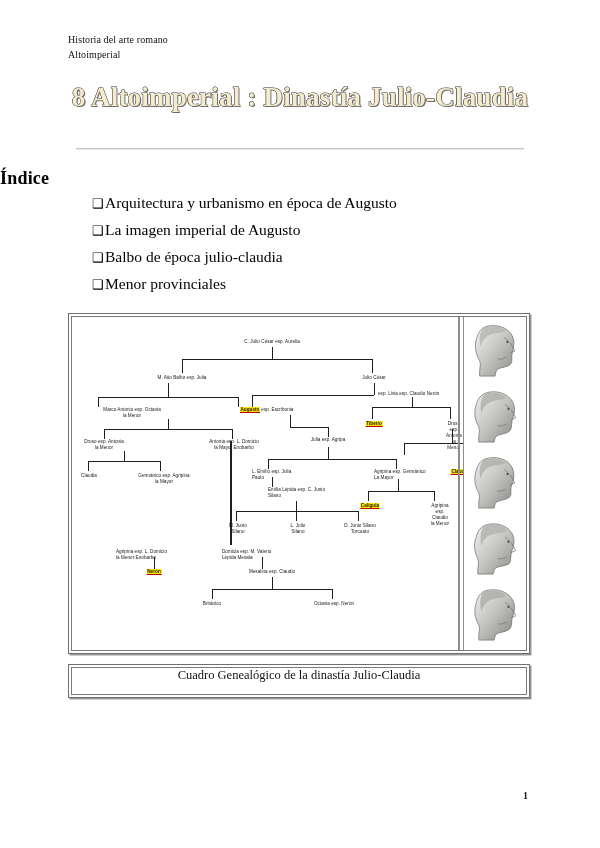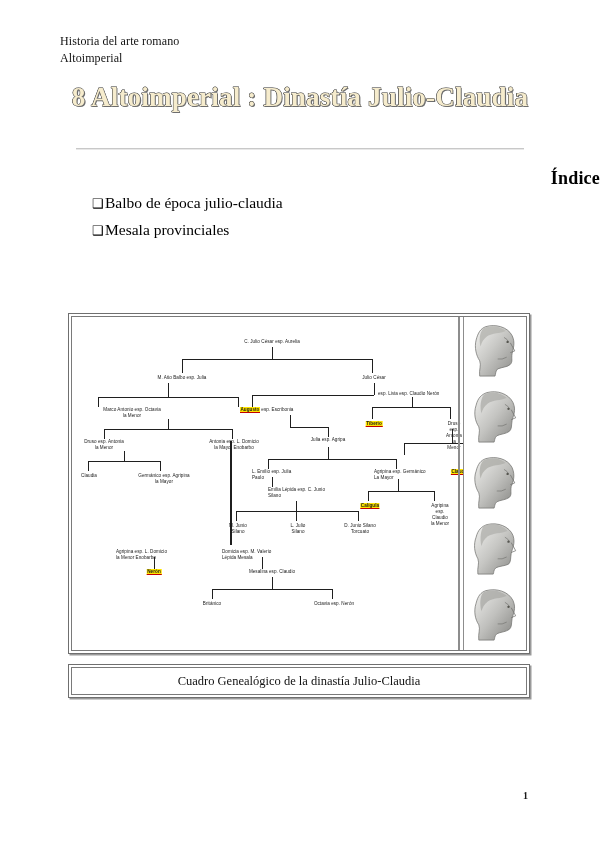--- a/index.html
+++ b/index.html
@@ -24,9 +24,9 @@
   
   .doc-header {
     position: absolute;
-    left: 60px;
+    left: 68px;
     top: 33px;
-    font-size: 12px;
+    font-size: 10px;
     line-height: 1.45;
     letter-spacing: 0.1px;
     color: #111;

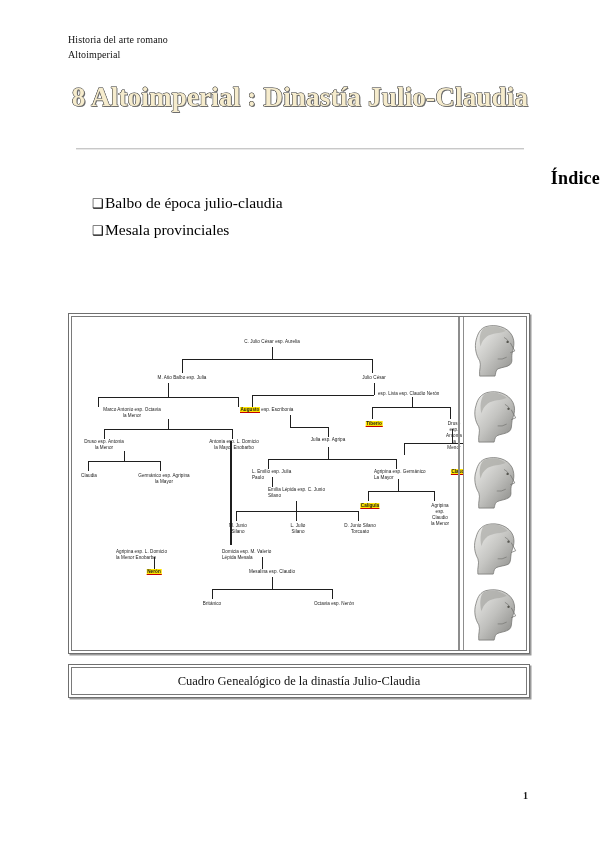--- a/index.html
+++ b/index.html
@@ -70,7 +70,7 @@
     left: 0;
     right: 0;
     top: 168px;
-    text-align: right;
+    text-align: left;
     font-size: 18px;
     font-weight: bold;
     letter-spacing: 0.2px;

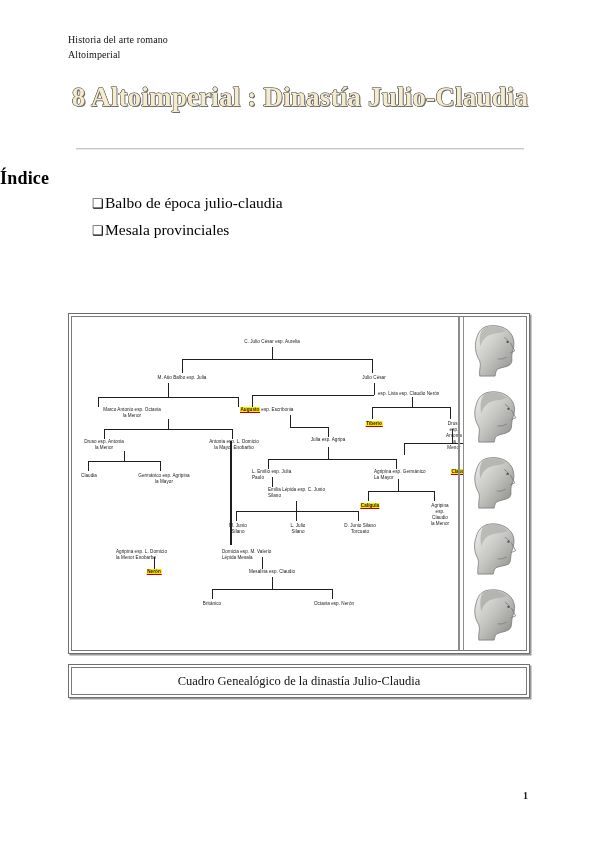--- a/index.html
+++ b/index.html
@@ -229,6 +229,7 @@
 
   <div class="index-title">Índice</div>
   <ul class="index-list">
+    <li><span class="index-bullet">❑</span><span>Arquitectura y urbanismo en época de Augusto</span></li>
     <li><span class="index-bullet">❑</span><span>Balbo de época julio-claudia</span></li>
     <li><span class="index-bullet">❑</span><span>Mesala provinciales</span></li>
   </ul>

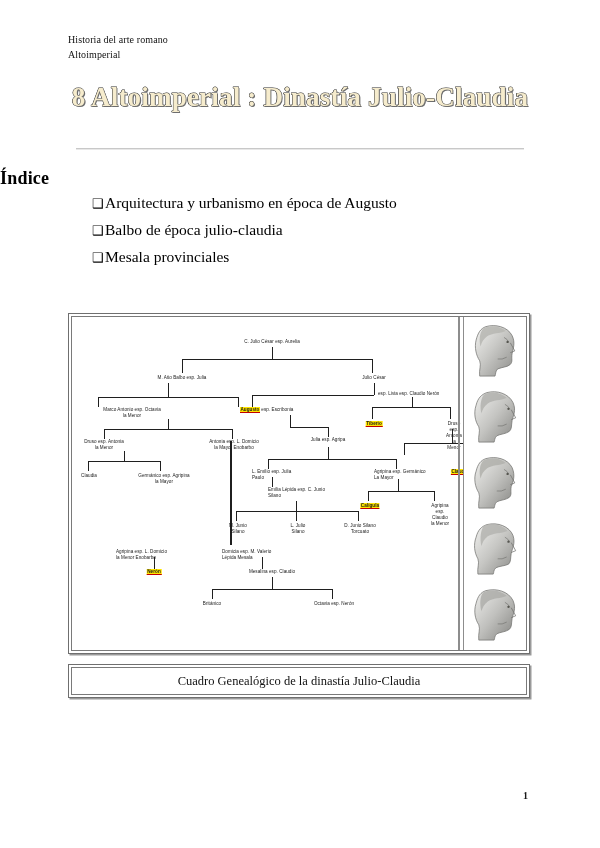--- a/index.html
+++ b/index.html
@@ -230,6 +230,7 @@
   <div class="index-title">Índice</div>
   <ul class="index-list">
     <li><span class="index-bullet">❑</span><span>Arquitectura y urbanismo en época de Augusto</span></li>
+    <li><span class="index-bullet">❑</span><span>La imagen imperial de Augusto</span></li>
     <li><span class="index-bullet">❑</span><span>Balbo de época julio-claudia</span></li>
     <li><span class="index-bullet">❑</span><span>Mesala provinciales</span></li>
   </ul>

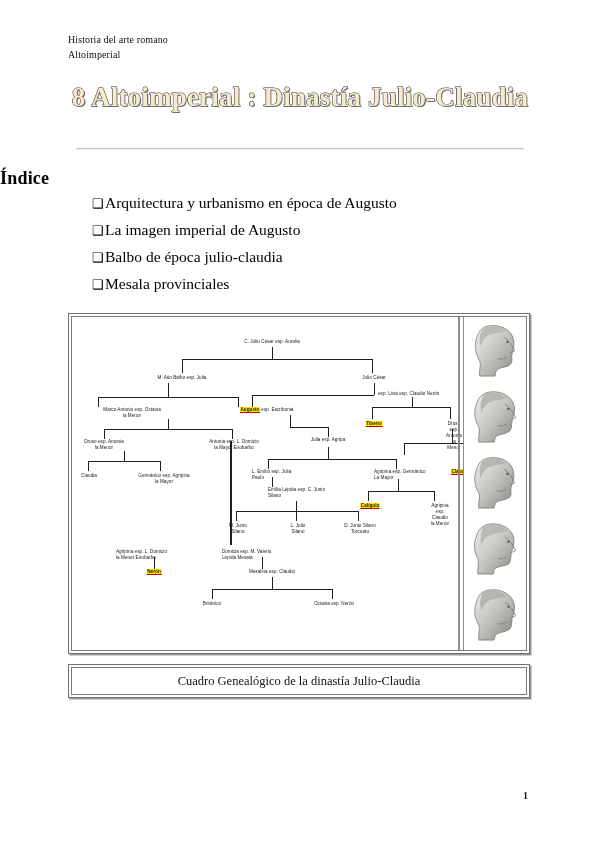--- a/index.html
+++ b/index.html
@@ -232,7 +232,7 @@
     <li><span class="index-bullet">❑</span><span>Arquitectura y urbanismo en época de Augusto</span></li>
     <li><span class="index-bullet">❑</span><span>La imagen imperial de Augusto</span></li>
     <li><span class="index-bullet">❑</span><span>Balbo de época julio-claudia</span></li>
-    <li><span class="index-bullet">❑</span><span>Mesala provinciales</span></li>
+    <li><span class="index-bullet">❑</span><span>Menor provinciales</span></li>
   </ul>
 
   <div class="figure">

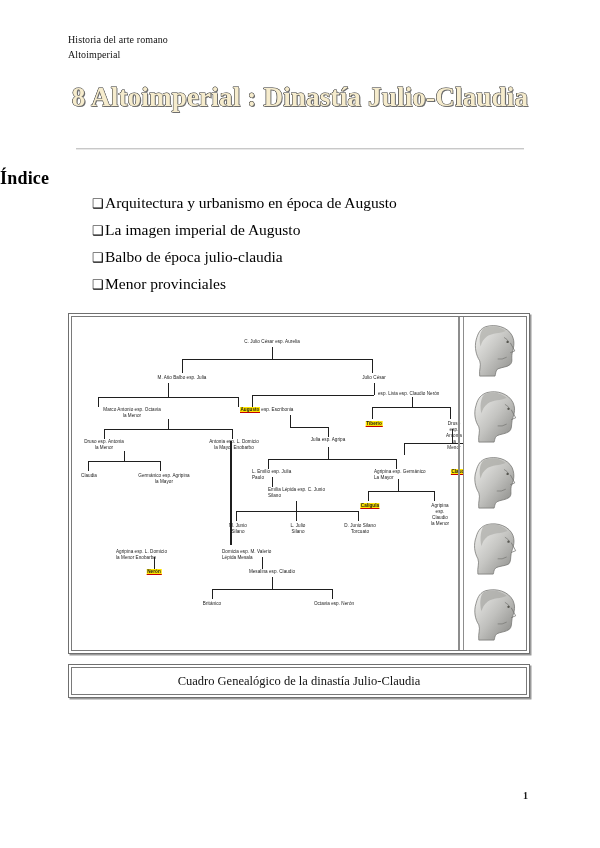--- a/index.html
+++ b/index.html
@@ -188,7 +188,6 @@
     inset: 2px;
     border: 1px solid #7a7a7a;
     display: flex;
-    align-items: center;
     justify-content: center;
     font-size: 12.5px;
     color: #111;

